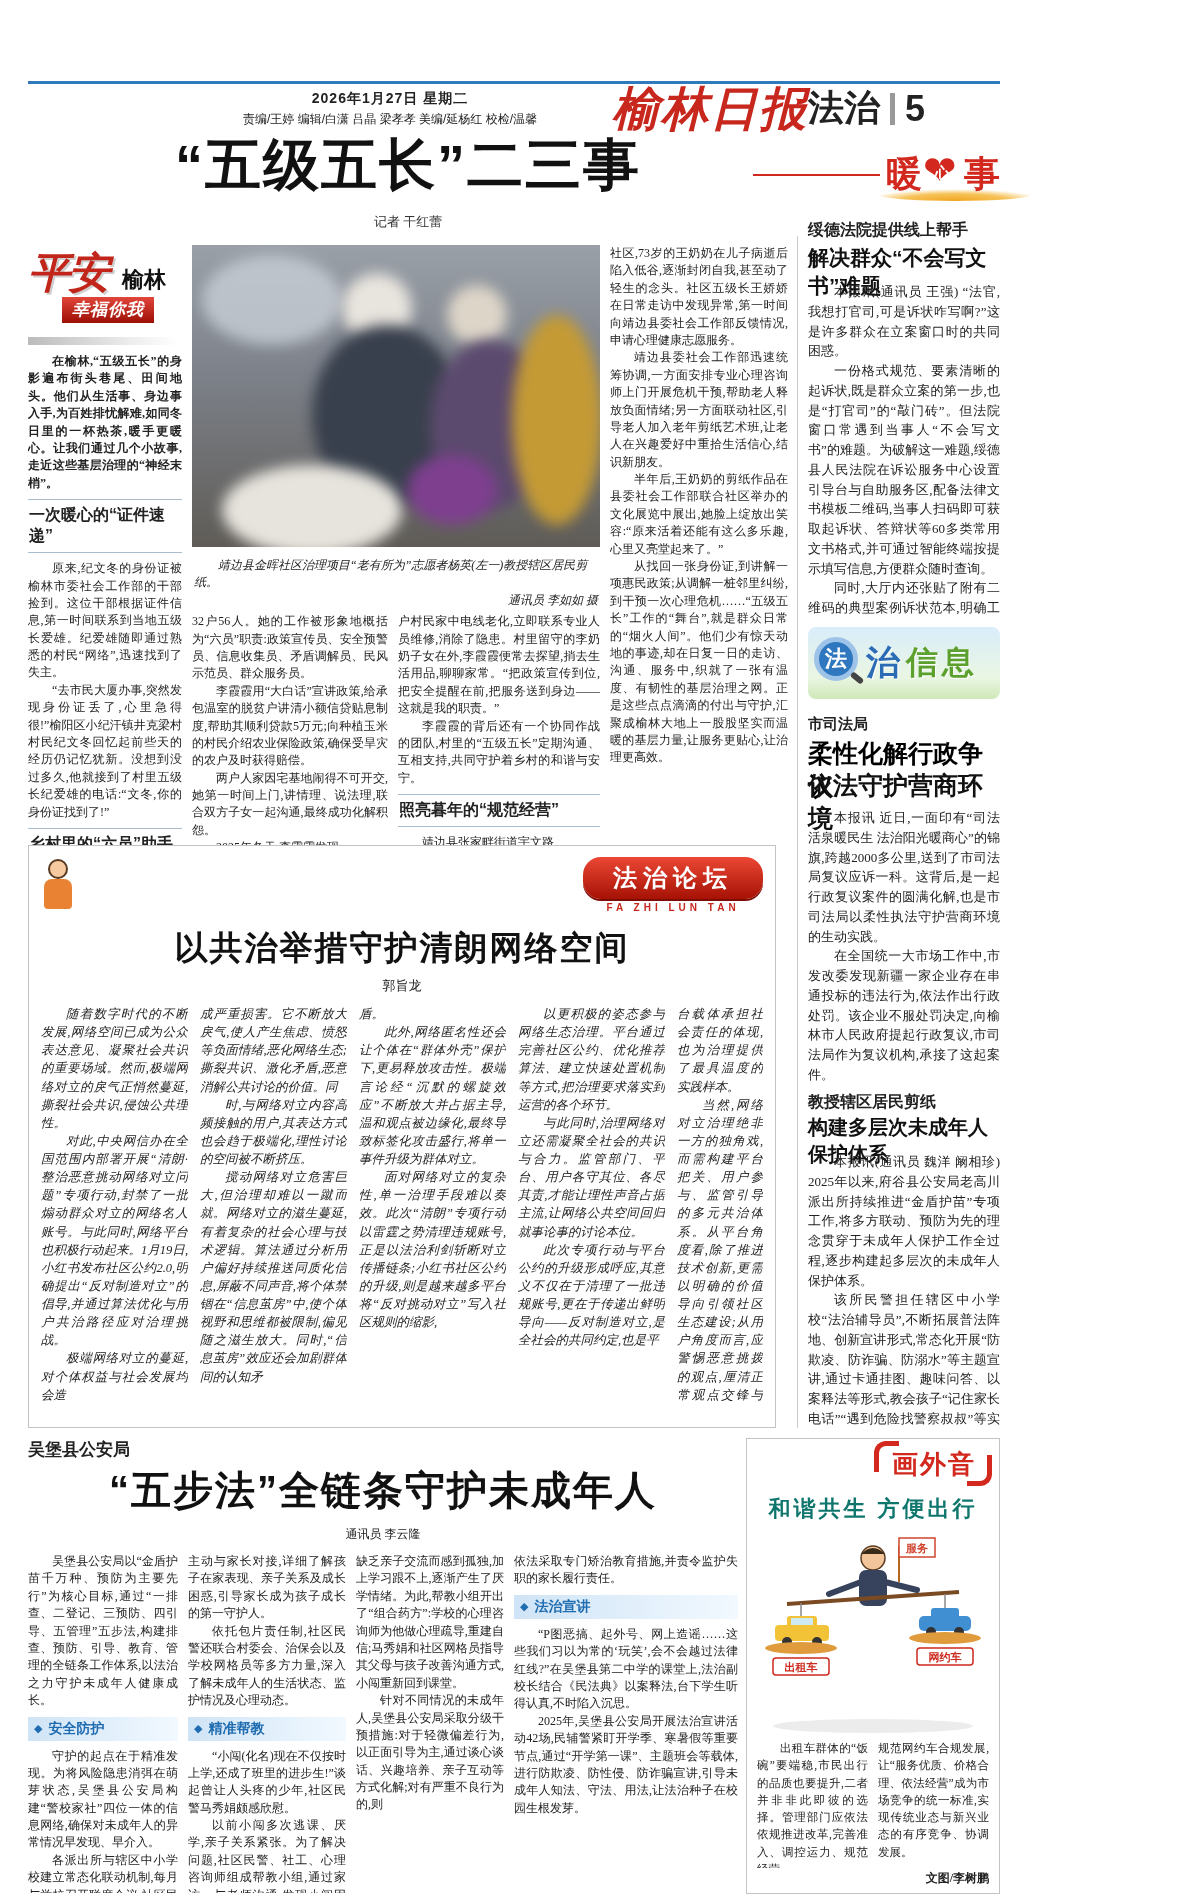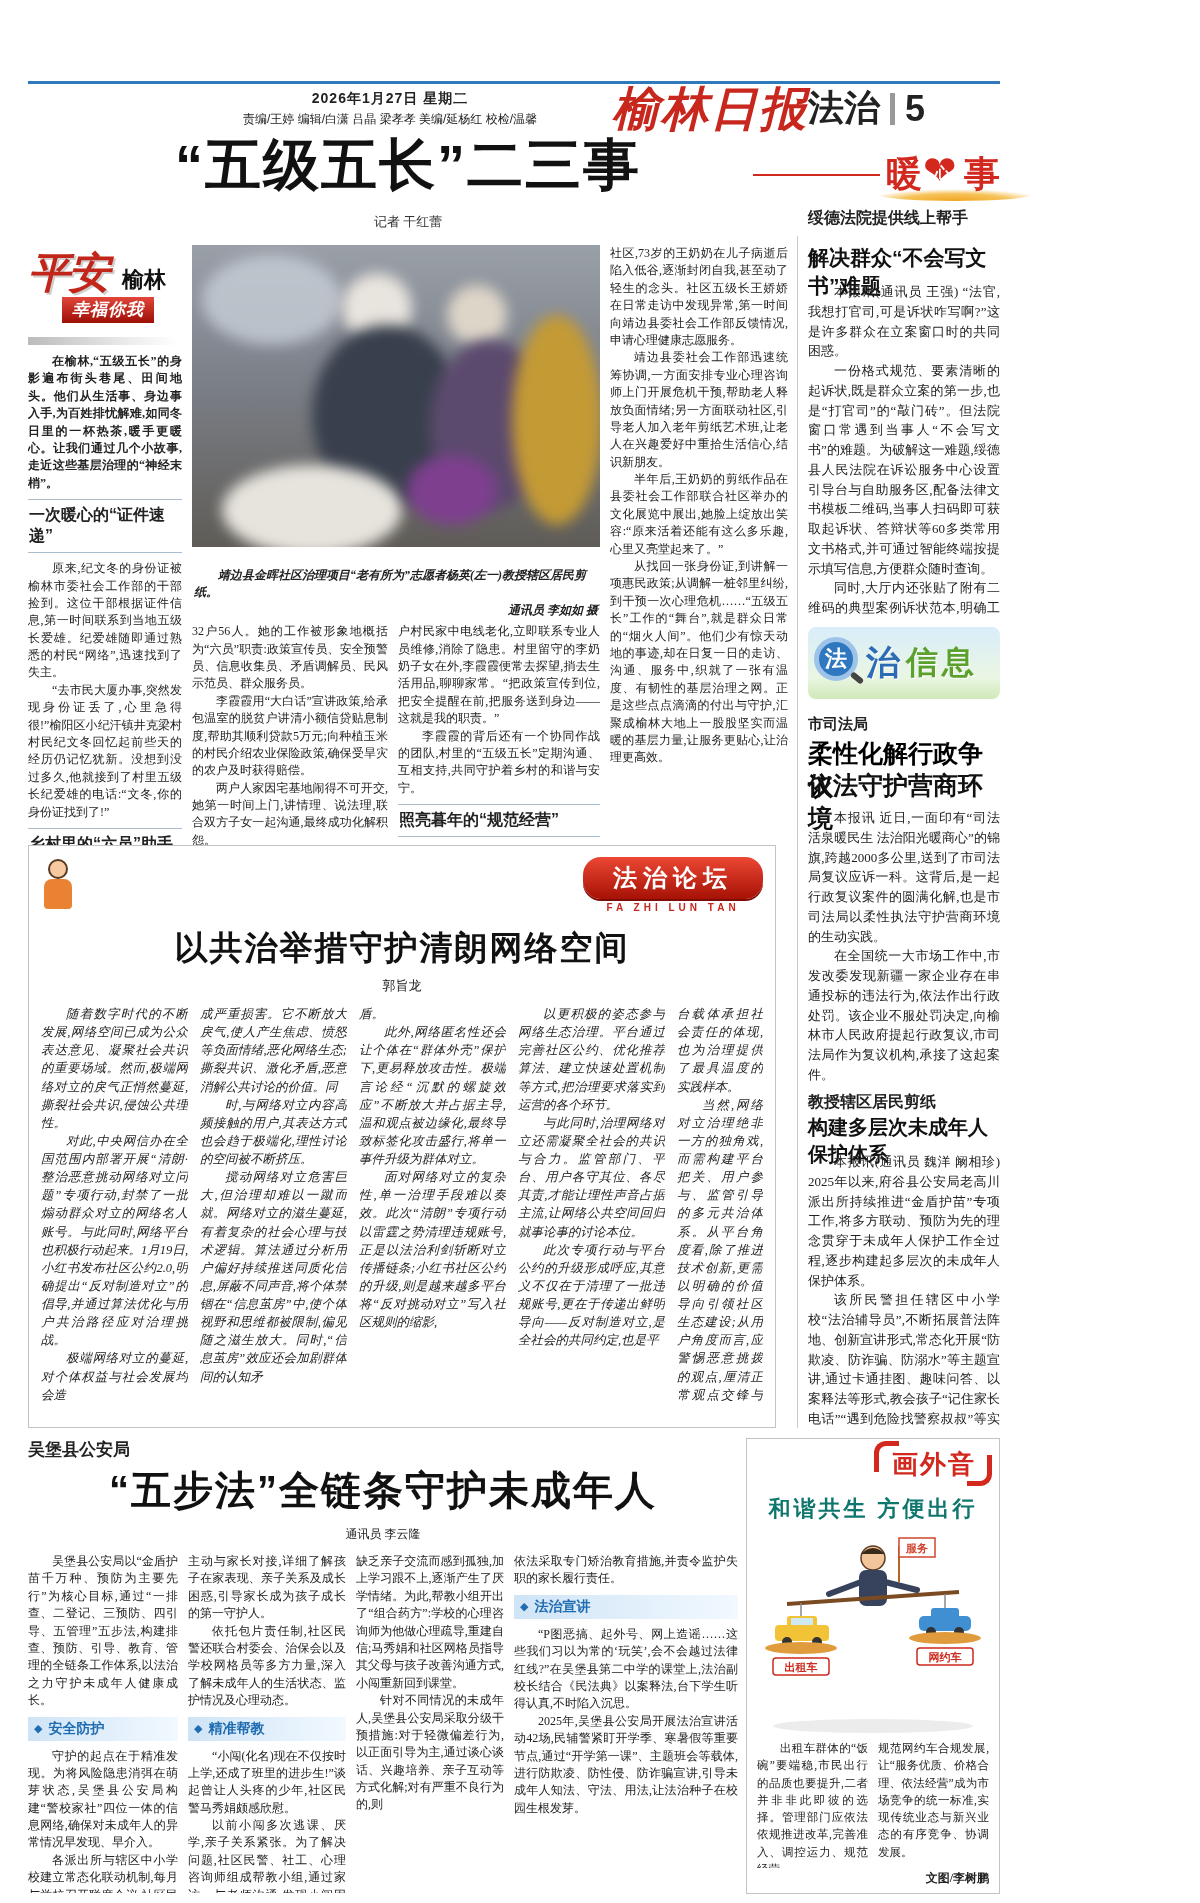--- a/index.html
+++ b/index.html
@@ -103,7 +103,7 @@
   .warm-heart { position:relative; z-index:1; width:40px; height:40px; margin:0 1px; }
   .warm-heart .hglyph { position:absolute; left:0; top:-4px; font-size:40px; color:#d2281e; line-height:1; }
   .warm-heart .hch { position:absolute; left:12px; top:9px; color:#fff; font-size:15px; font-weight:bold; z-index:2; }
-  .warm-kicker { position:absolute; top:68px; width:100%; font-size:16px; font-weight:800; }
+  .warm-kicker { position:absolute; top:80px; width:100%; font-size:16px; font-weight:800; }
   .warm-hl { position:absolute; top:104px; width:100%; font-size:21px; font-weight:900; letter-spacing:0; color:#111; }
   .warm-body { position:absolute; top:142px; width:100%; height:334px; overflow:hidden; }
 

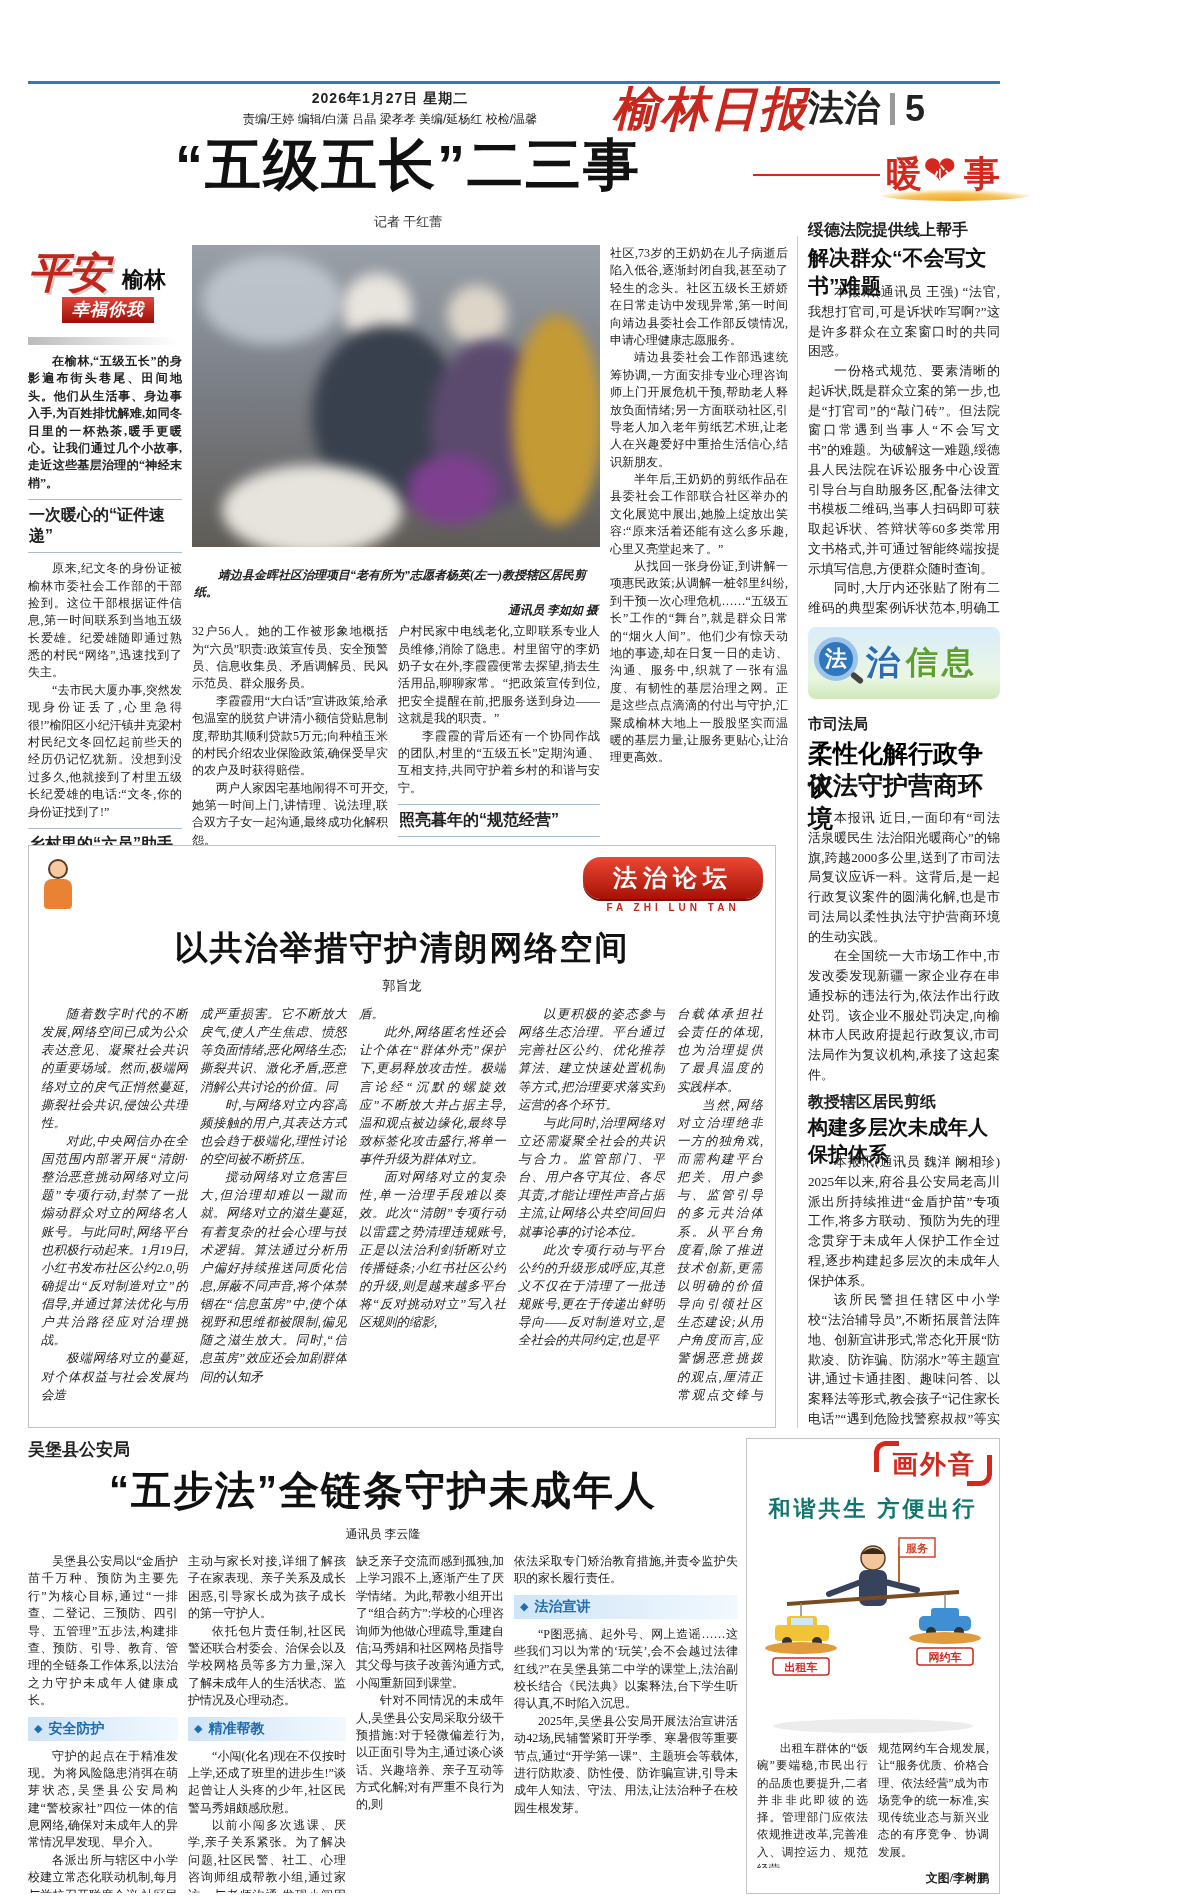--- a/index.html
+++ b/index.html
@@ -48,7 +48,7 @@
   
   .photo { position:relative; height:302px; background:linear-gradient(180deg,#9aa0a8 0%,#7e838c 40%,#5f5c57 100%); overflow:hidden; }
   .blob { position:absolute; border-radius:50%; filter:blur(7px); }
-  .caption { font-size:12px; font-style:italic; font-weight:bold; line-height:1.45; padding:20px 2px 4px; color:#222; }
+  .caption { font-size:12px; font-style:italic; font-weight:normal; line-height:1.45; padding:10px 2px 4px; color:#222; }
   .caption .cap-text { text-indent:2em; display:block; }
   .caption .credit { display:block; text-align:right; }
   .mid-cols { display:flex; gap:10px; flex:1; overflow:hidden; }

